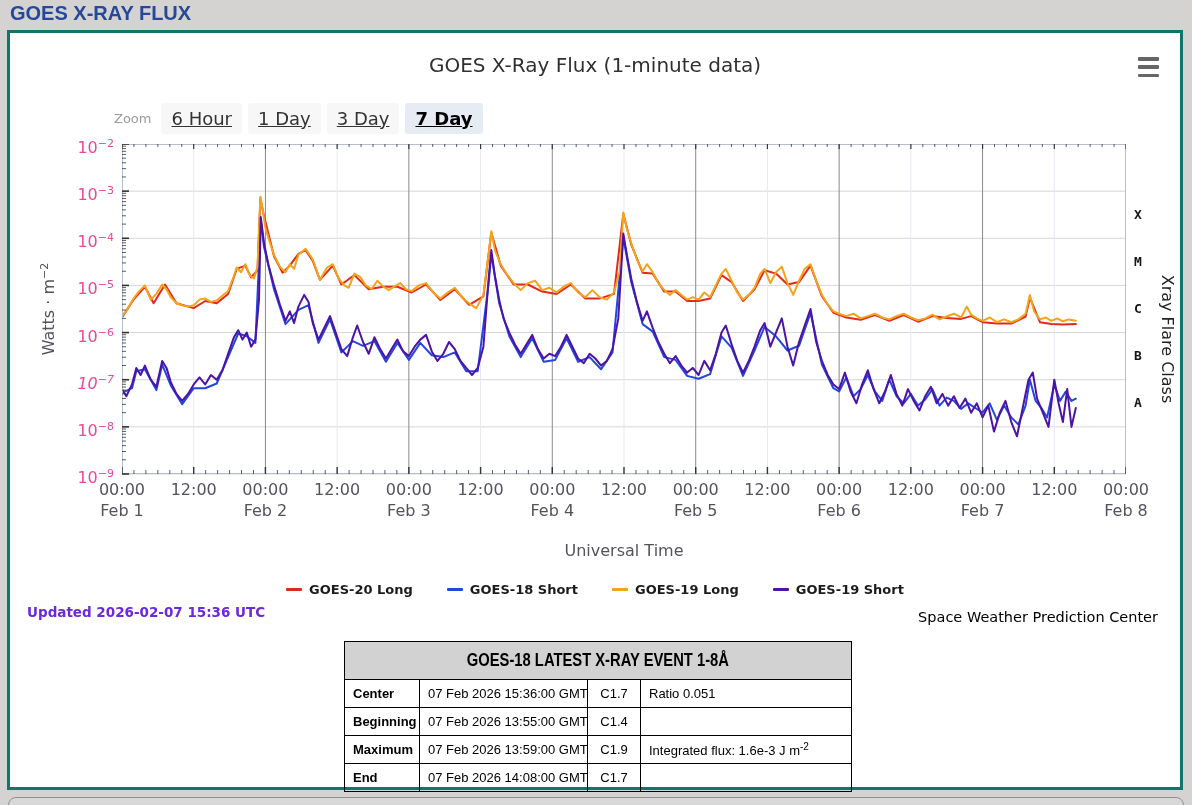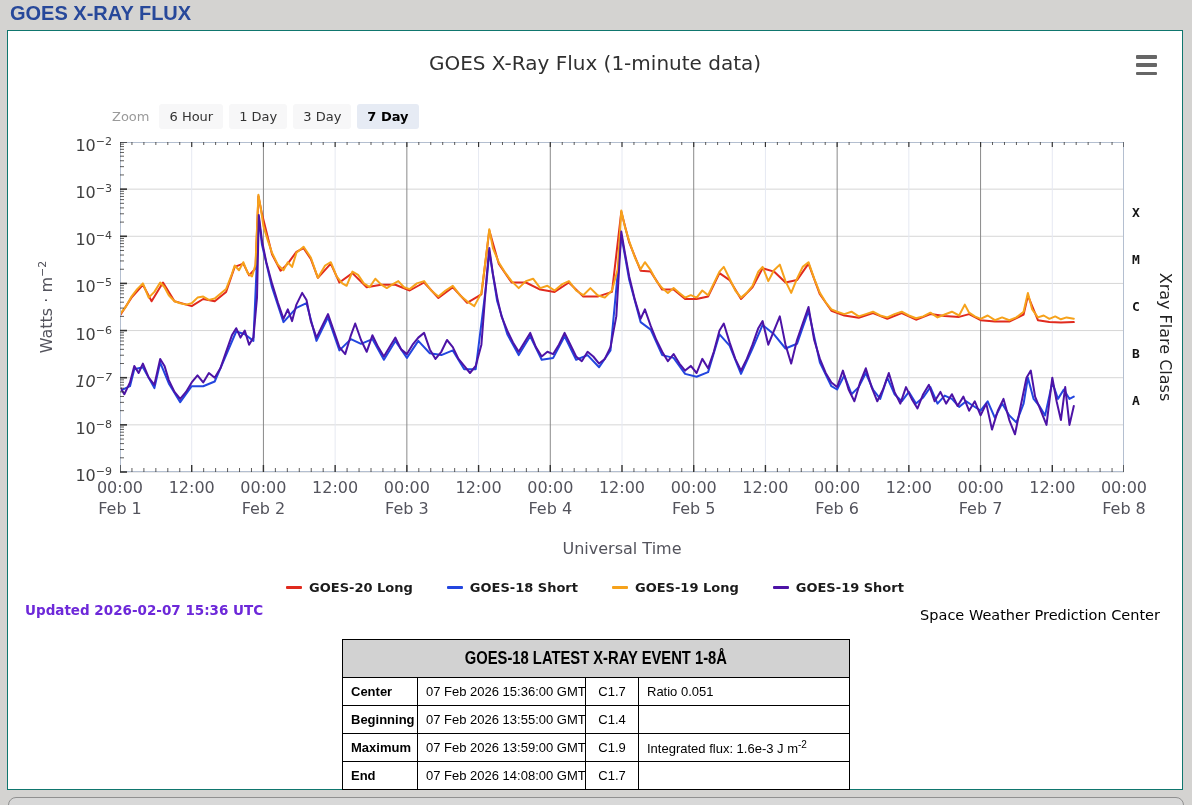--- a/index.html
+++ b/index.html
@@ -17,7 +17,7 @@
   }
   .panel{
     position:absolute;left:7px;top:30px;width:1176px;height:760px;
-    background:#ffffff;border:1px solid #0f766e;box-sizing:border-box;
+    background:#ffffff;border:3px solid #0f766e;box-sizing:border-box;
   }
   .chart-title{
     position:absolute;left:0;top:20px;width:100%;text-align:center;

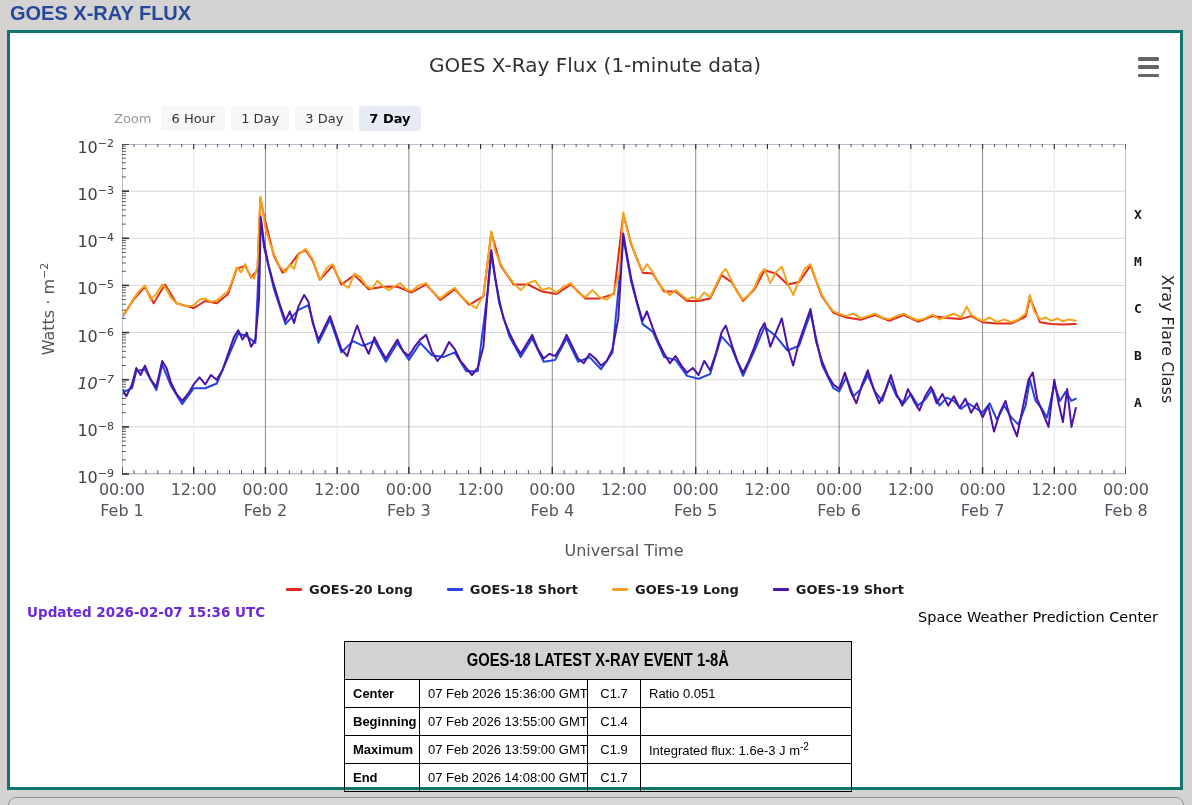--- a/index.html
+++ b/index.html
@@ -36,8 +36,8 @@
   .zoomlabel{font-size:13px;color:#9a9a9a;margin-right:4px;}
   .zbtn{
     font-family:"DejaVu Sans", sans-serif;
-    font-size:13px;color:#333;background:#f7f7f8;border:none;
-    border-radius:3px;padding:5px 10px;margin-left:6px;cursor:pointer;
+    font-size:18px;color:#333;background:#f7f7f8;border:none;
+    border-radius:3px;padding:5px 10px;margin-left:6px;cursor:pointer;text-decoration:underline;
   }
   .zbtn.sel{background:#e6ebf4;color:#000;font-weight:700;text-align:right;}
   #plot-svg{position:absolute;left:112px;top:111px;}

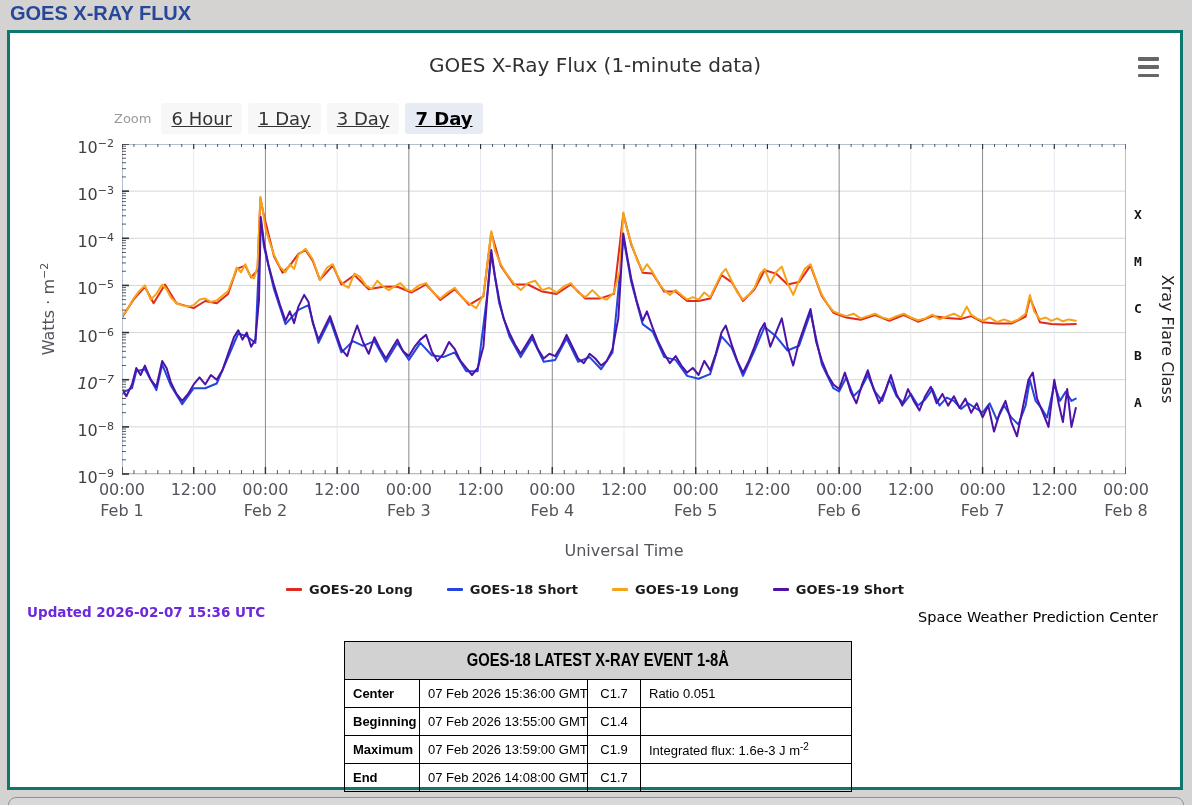--- a/index.html
+++ b/index.html
@@ -43,7 +43,7 @@
   #plot-svg{position:absolute;left:112px;top:111px;}
   .ylabel-tick{
     position:absolute;left:0;width:104px;height:22px;line-height:22px;
-    text-align:right;font-size:16px;color:#404040;
+    text-align:right;font-size:16px;color:#ec4899;
   }
   .ylabel-tick sup{font-size:11px;}
   .axis-title-y{

